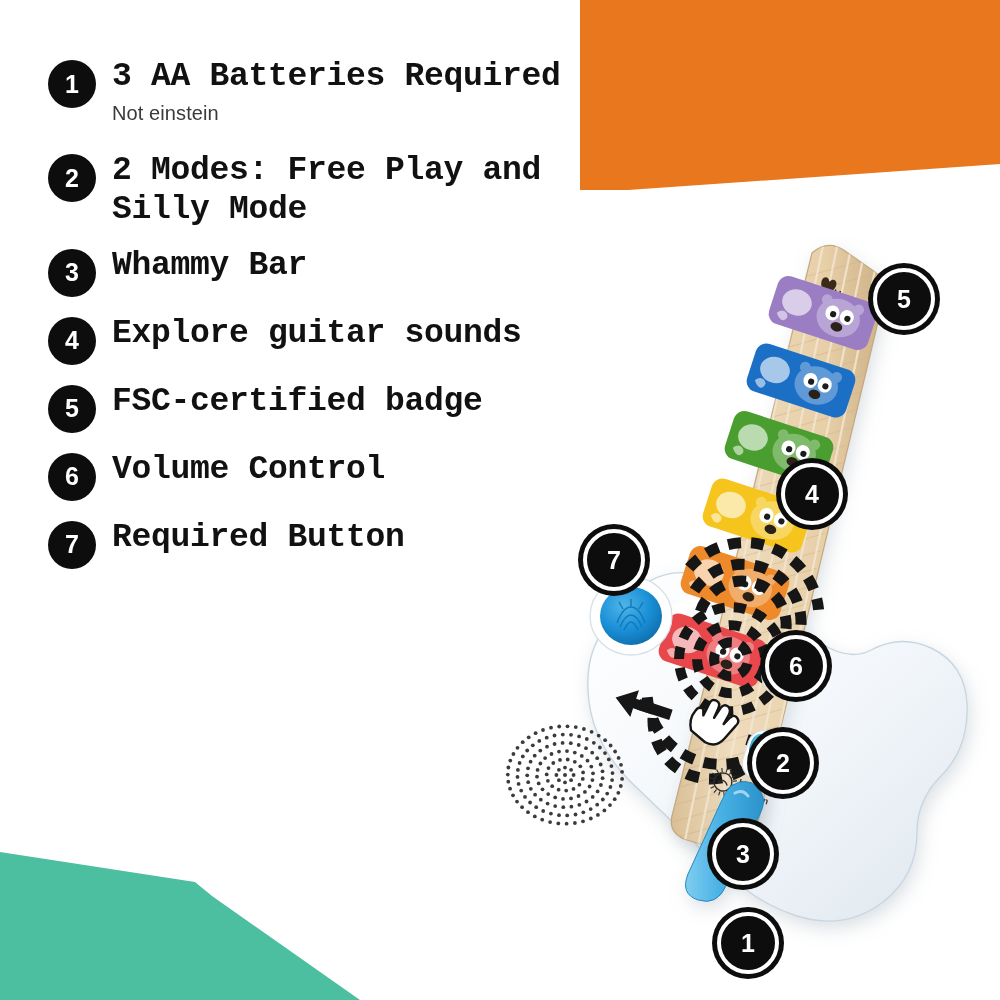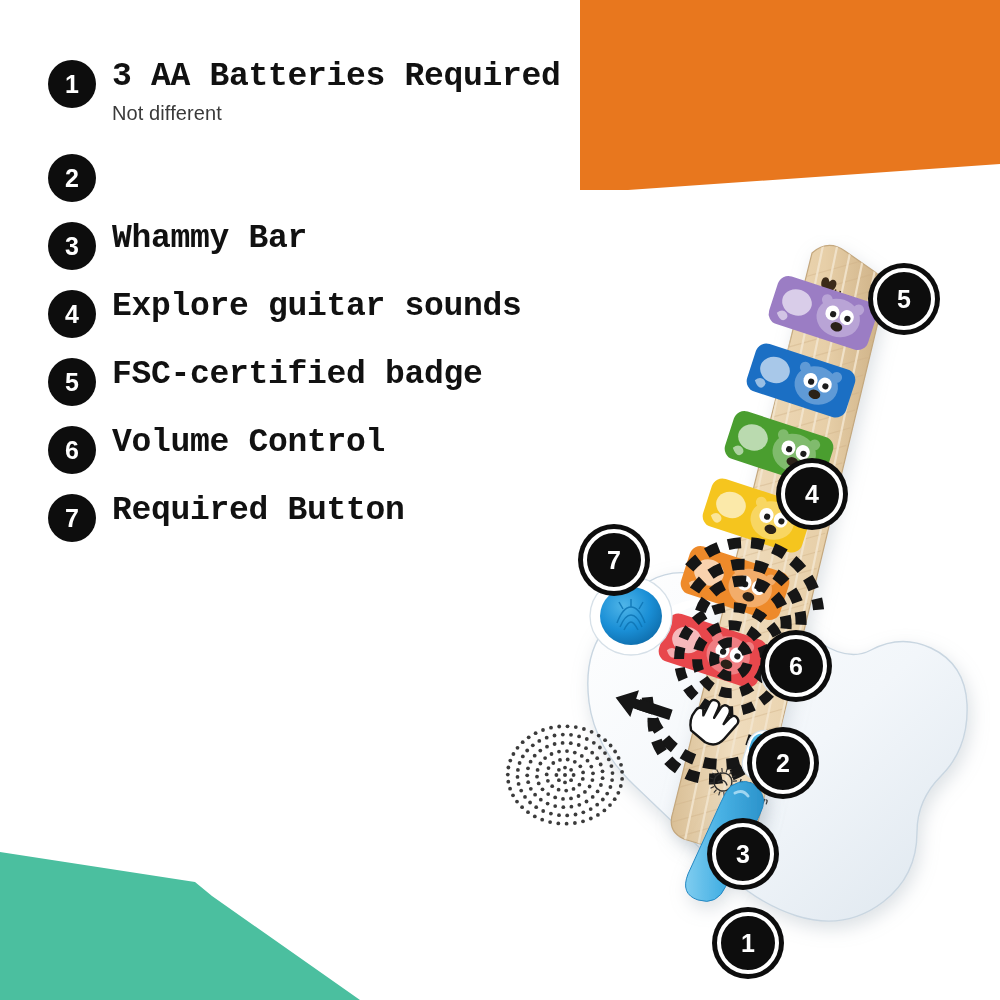--- a/index.html
+++ b/index.html
@@ -99,7 +99,7 @@
       <div class="badge">1</div>
       <div class="feature-text">
         <div class="feature-title">3 AA Batteries Required</div>
-        <div class="feature-sub">Not different</div>
+        <div class="feature-sub">Not einstein</div>
       </div>
     </div>
     <div class="gap-md"></div>

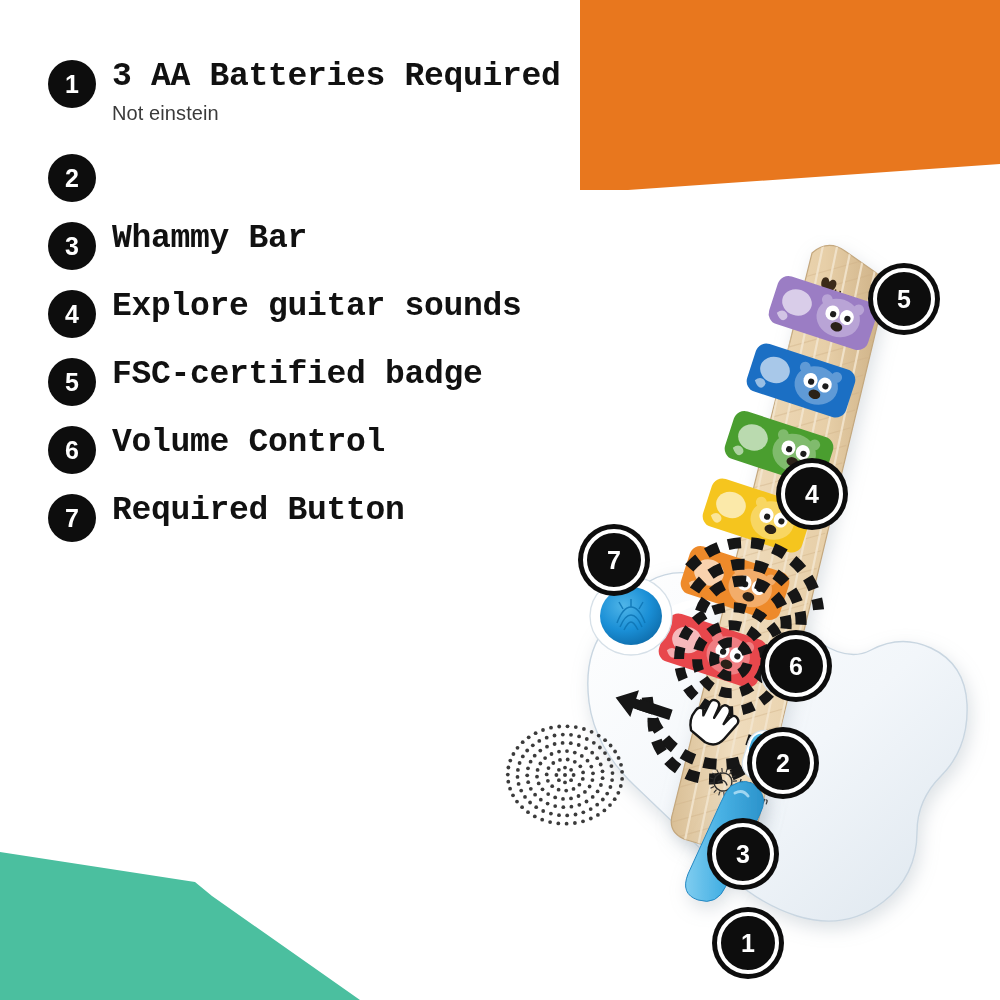--- a/index.html
+++ b/index.html
@@ -106,6 +106,9 @@
 
     <div class="feature-row">
       <div class="badge">2</div>
+      <div class="feature-text">
+        <div class="feature-title">2 Modes: Free Play and Silly Mode</div>
+      </div>
     </div>
     <div class="gap-sm"></div>
 

